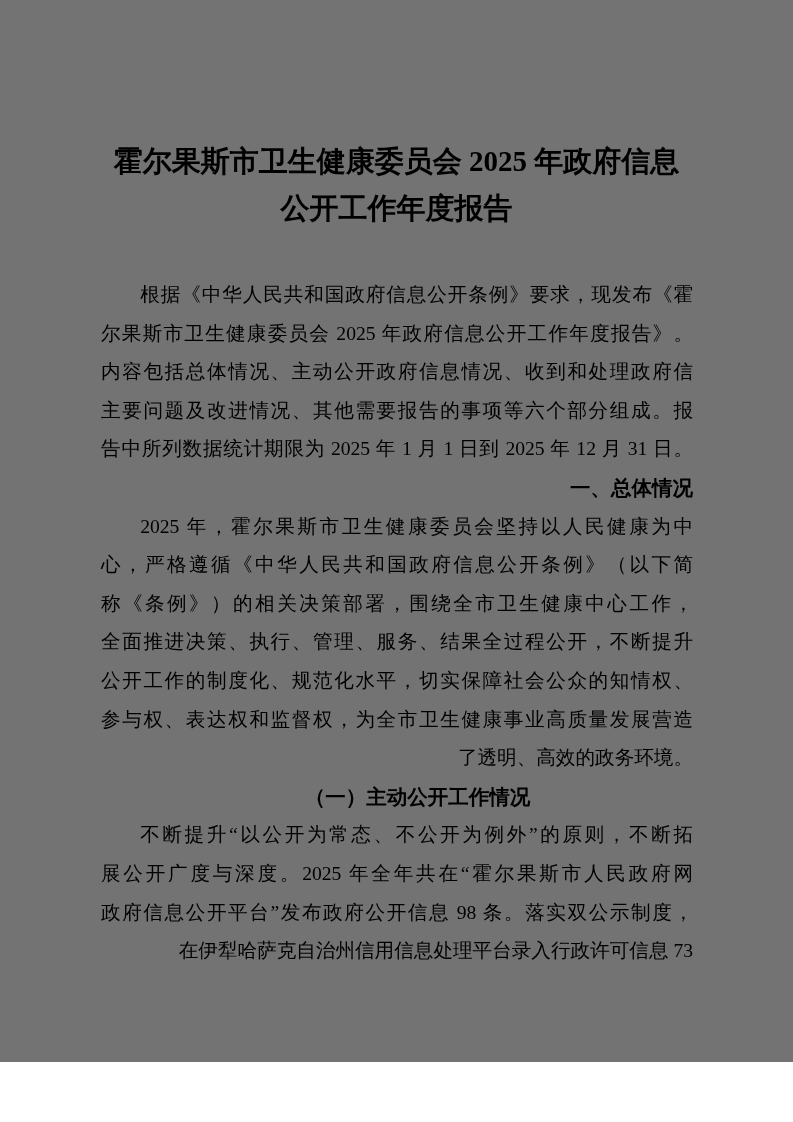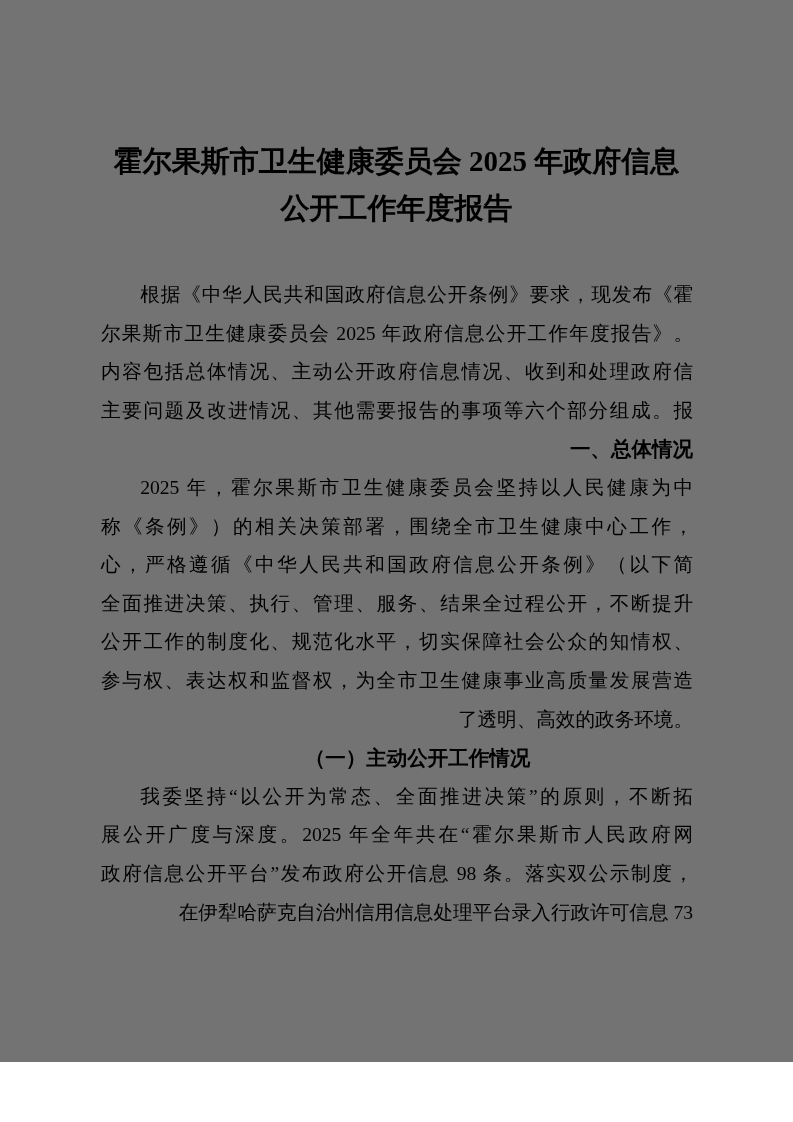--- a/index.html
+++ b/index.html
@@ -79,6 +79,7 @@
       <div class="line">尔果斯市卫生健康委员会 2025 年政府信息公开工作年度报告》。</div>
       <div class="line">内容包括总体情况、主动公开政府信息情况、收到和处理政府信</div>
       <div class="line">主要问题及改进情况、其他需要报告的事项等六个部分组成。报</div>
+      <div class="line">告中所列数据统计期限为 2025 年 1 月 1 日到 2025 年 12 月 31 日。</div>
     </div>
 
     <div class="heading-hei">一、总体情况</div>

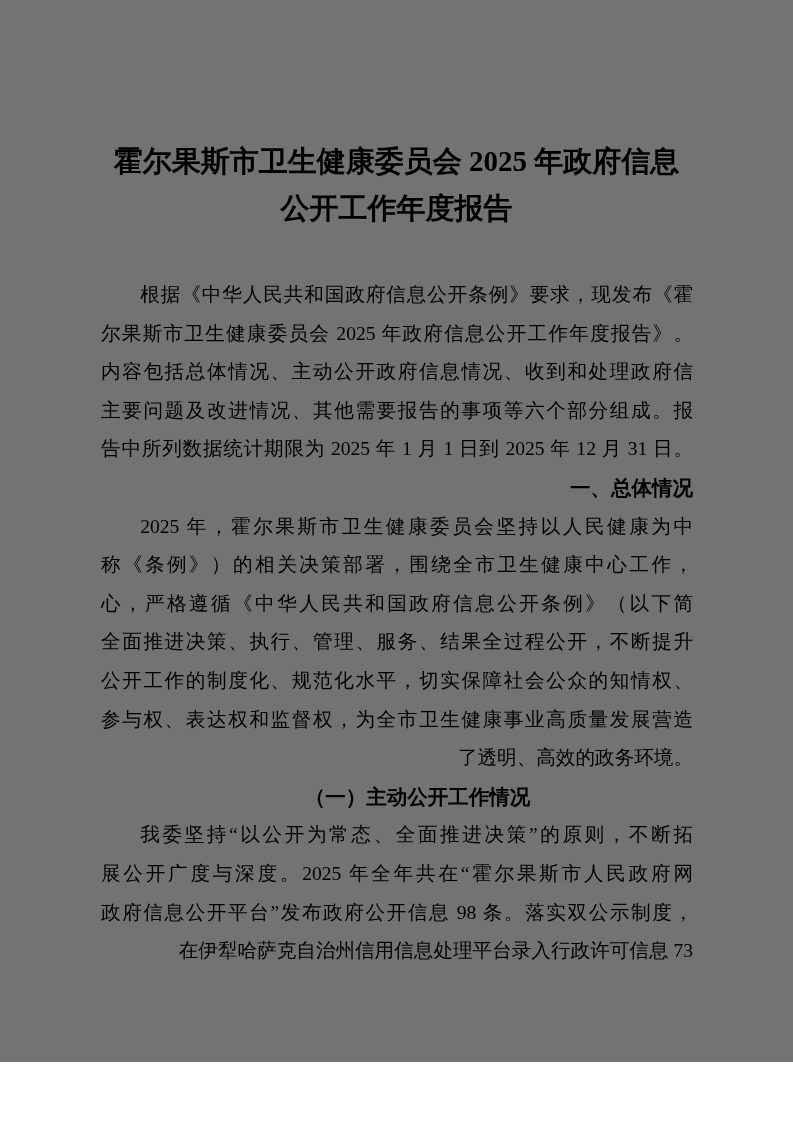--- a/index.html
+++ b/index.html
@@ -86,8 +86,8 @@
 
     <div>
       <div class="line indent">2025 年，霍尔果斯市卫生健康委员会坚持以人民健康为中</div>
+      <div class="line">心，严格遵循《中华人民共和国政府信息公开条例》（以下简</div>
       <div class="line">称《条例》）的相关决策部署，围绕全市卫生健康中心工作，</div>
-      <div class="line">心，严格遵循《中华人民共和国政府信息公开条例》（以下简</div>
       <div class="line">全面推进决策、执行、管理、服务、结果全过程公开，不断提升</div>
       <div class="line">公开工作的制度化、规范化水平，切实保障社会公众的知情权、</div>
       <div class="line">参与权、表达权和监督权，为全市卫生健康事业高质量发展营造</div>

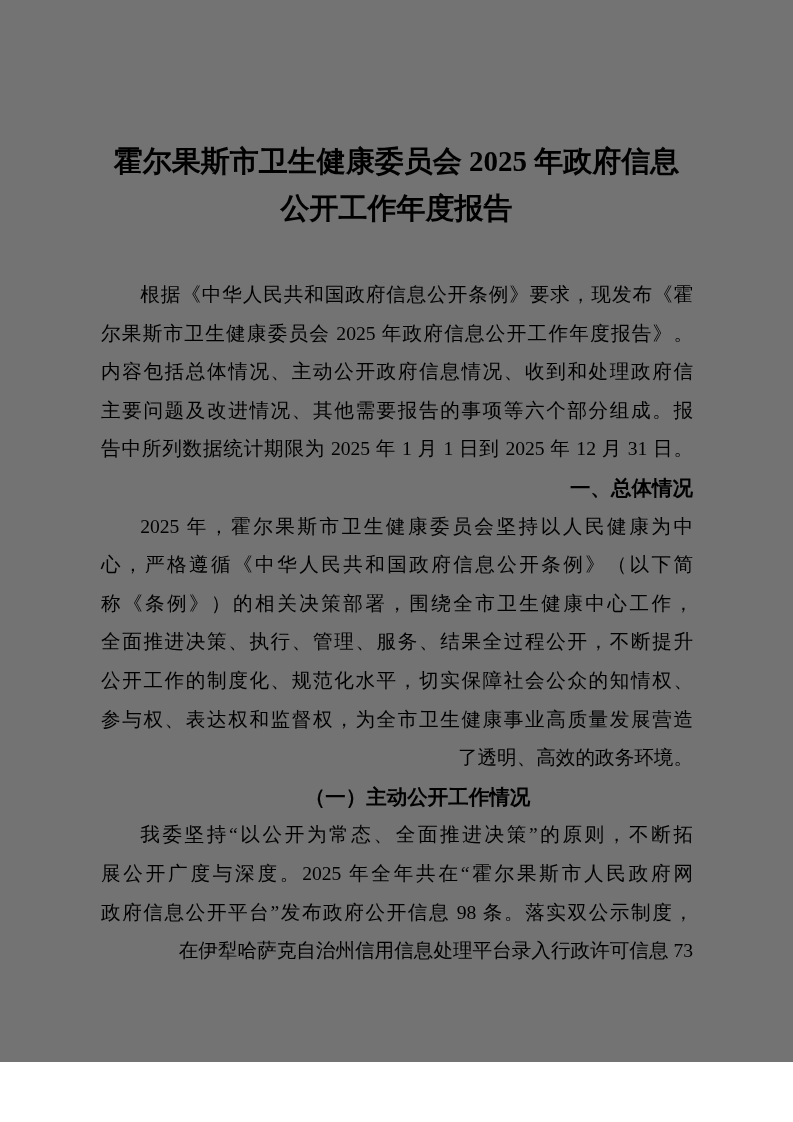--- a/index.html
+++ b/index.html
@@ -97,7 +97,7 @@
     <div class="heading-kai">（一）主动公开工作情况</div>
 
     <div>
-      <div class="line indent">我委坚持“以公开为常态、全面推进决策”的原则，不断拓</div>
+      <div class="line indent">不断提升“以公开为常态、不公开为例外”的原则，不断拓</div>
       <div class="line">展公开广度与深度。2025 年全年共在“霍尔果斯市人民政府网</div>
       <div class="line">政府信息公开平台”发布政府公开信息 98 条。落实双公示制度，</div>
       <div class="line no-just">在伊犁哈萨克自治州信用信息处理平台录入行政许可信息 73</div>

